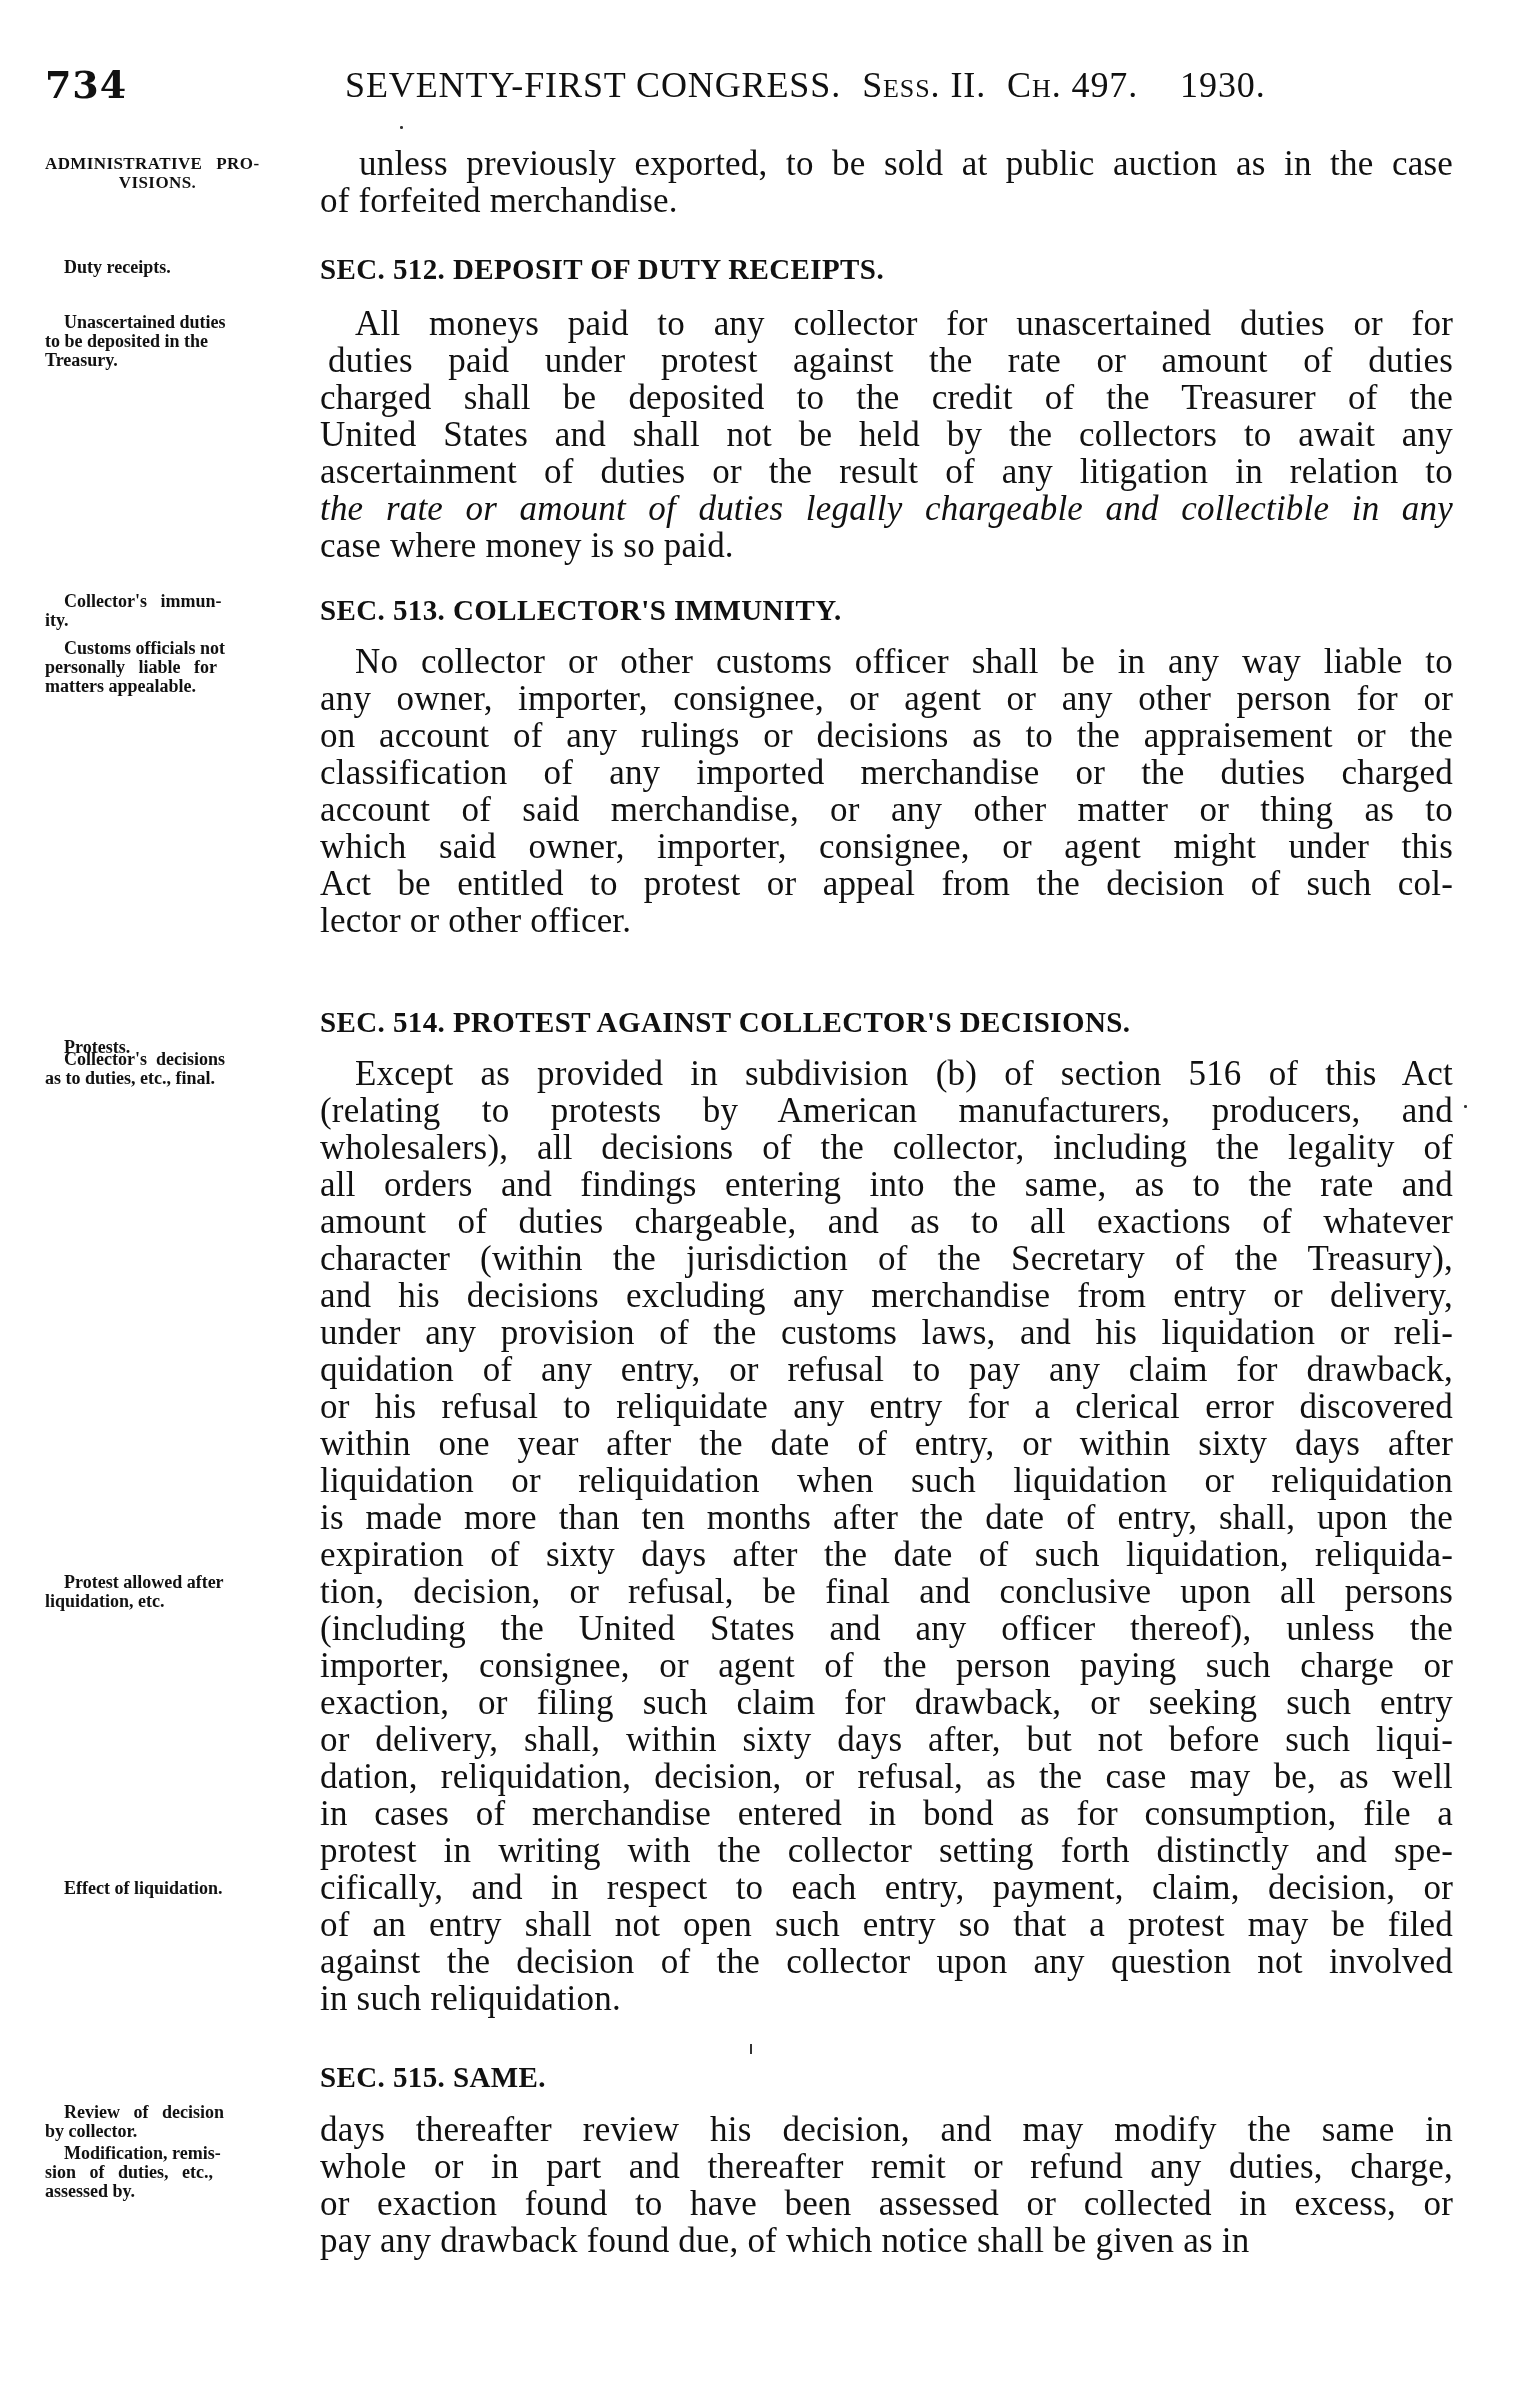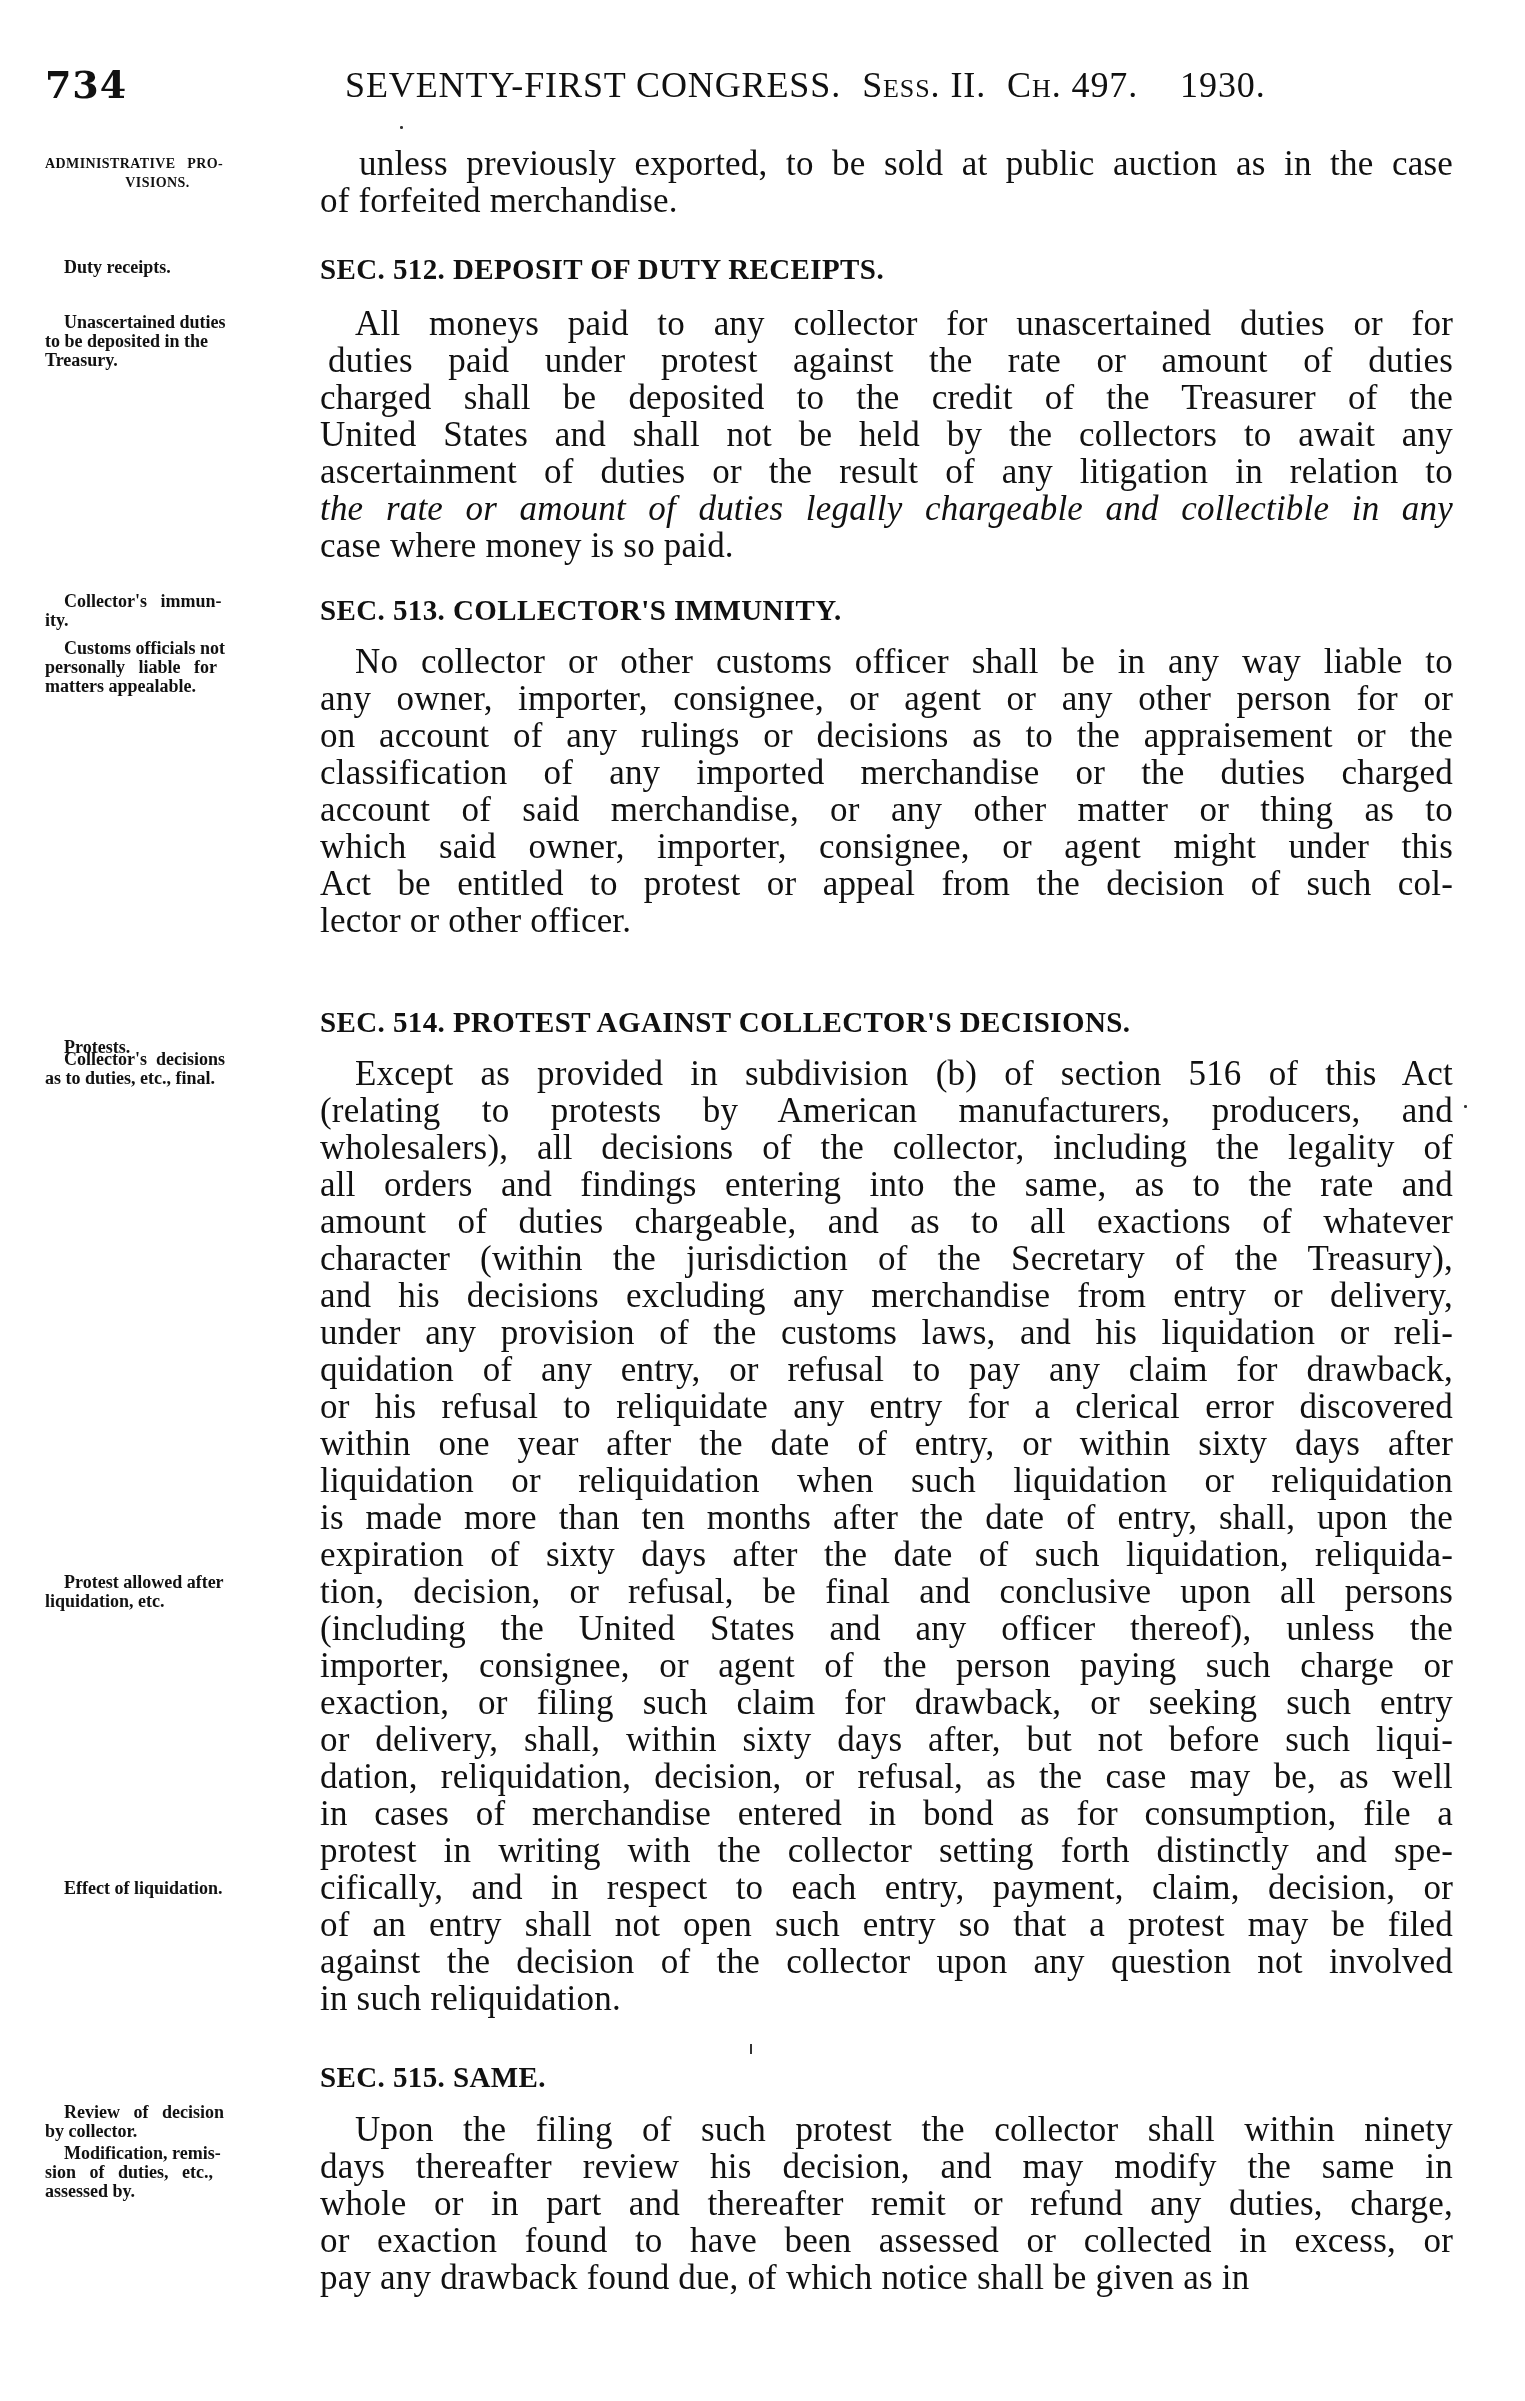--- a/index.html
+++ b/index.html
@@ -29,7 +29,7 @@
     text-align-last: left;
   }
   .margin .indent { text-indent: 19px; display: block; }
-  .margin .caps { font-size: 14px; letter-spacing: 0.4px; }
+  .margin .caps { font-size: 17px; letter-spacing: 0.4px; }
 
   .body-text {
     position: absolute; left: 320px; width: 1133px;

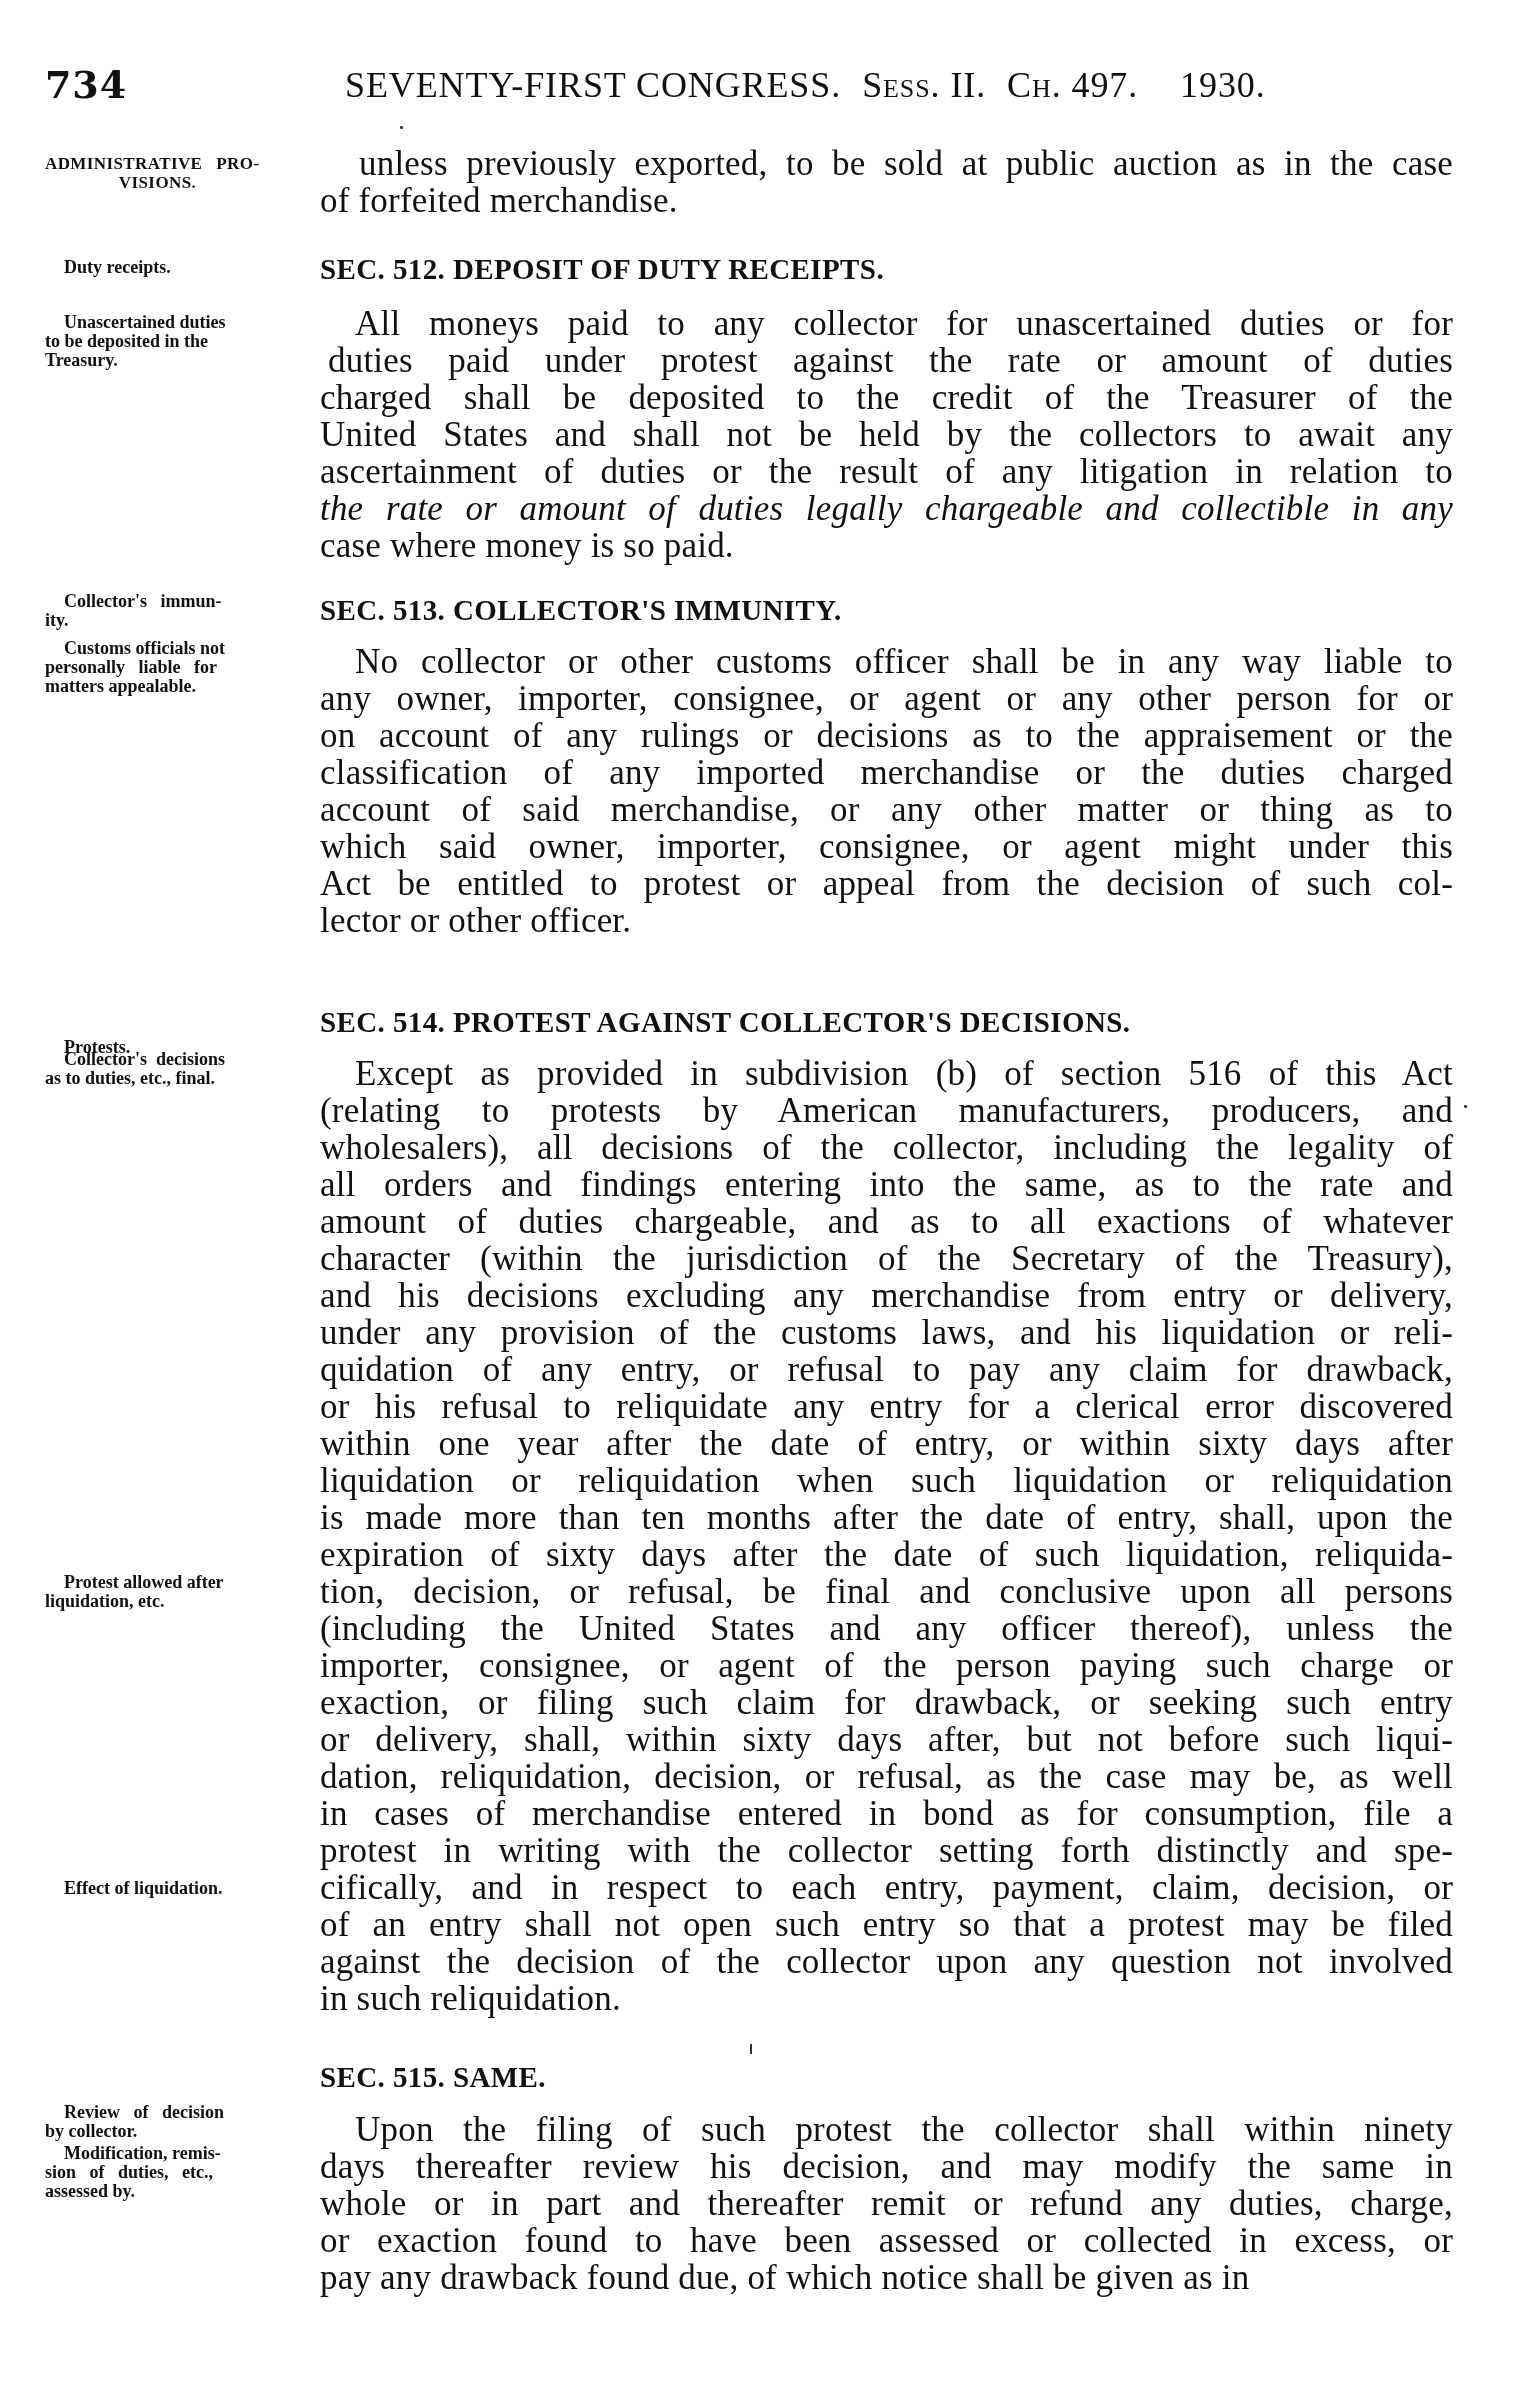--- a/index.html
+++ b/index.html
@@ -171,7 +171,6 @@
 
 <div class="sec-heading" style="top:2061px;">SEC. 515. SAME.</div>
 <div class="body-text" style="top:2111px;">
-    <span class="line indent" style="white-space: normal;">Upon the filing of such protest the collector shall within ninety</span>
     <span class="line" style="white-space: normal;">days thereafter review his decision, and may modify the same in</span>
     <span class="line" style="white-space: normal;">whole or in part and thereafter remit or refund any duties, charge,</span>
     <span class="line" style="white-space: normal;">or exaction found to have been assessed or collected in excess, or</span>

